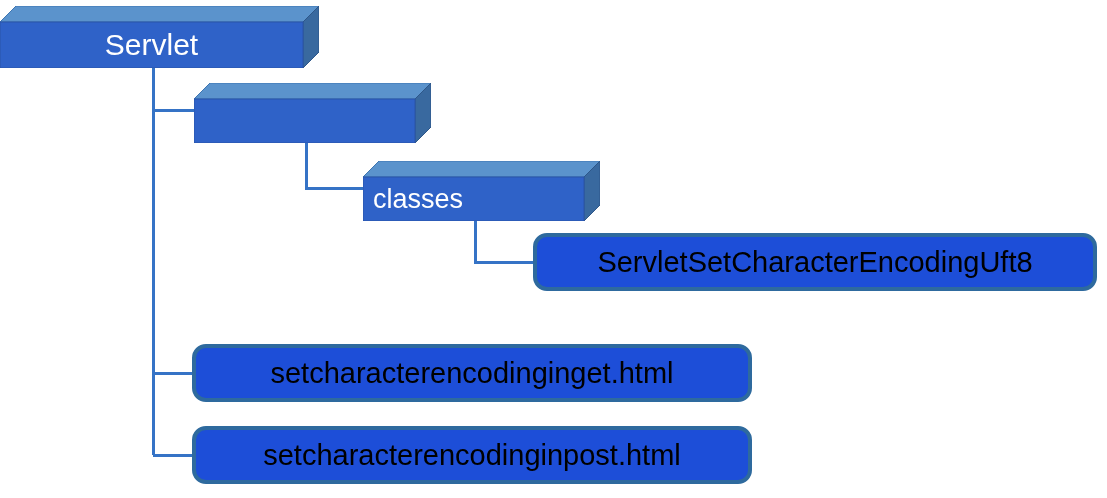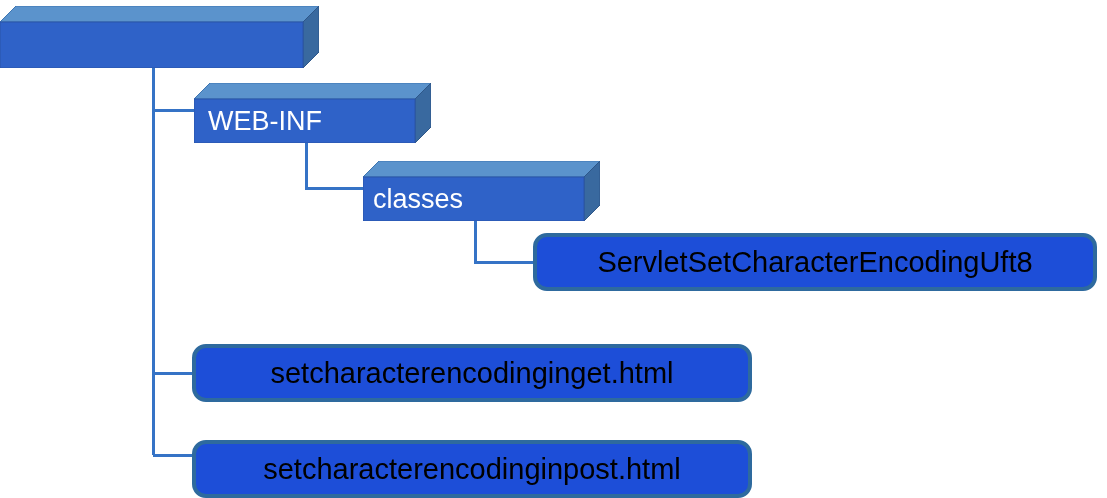--- a/index.html
+++ b/index.html
@@ -75,6 +75,7 @@
       <polygon points="303,16 319,0 319,46 303,62" fill="#39699F" stroke="#2E5789" stroke-width="1"></polygon>
       <rect x="0" y="16" width="303" height="46" fill="#2F62C8" stroke="#2A55A8" stroke-width="1"></rect>
     </svg>
+    <span class="label" style="position:absolute; left:0px; top:16px; width:303px; height:46px; display:flex; align-items:center; justify-content:center; color:#ffffff; font-size:30px;">Servlet</span>
   </div>
 
   <div class="node3d" style="left:194px; top:83px; width:237px; height:60px;">

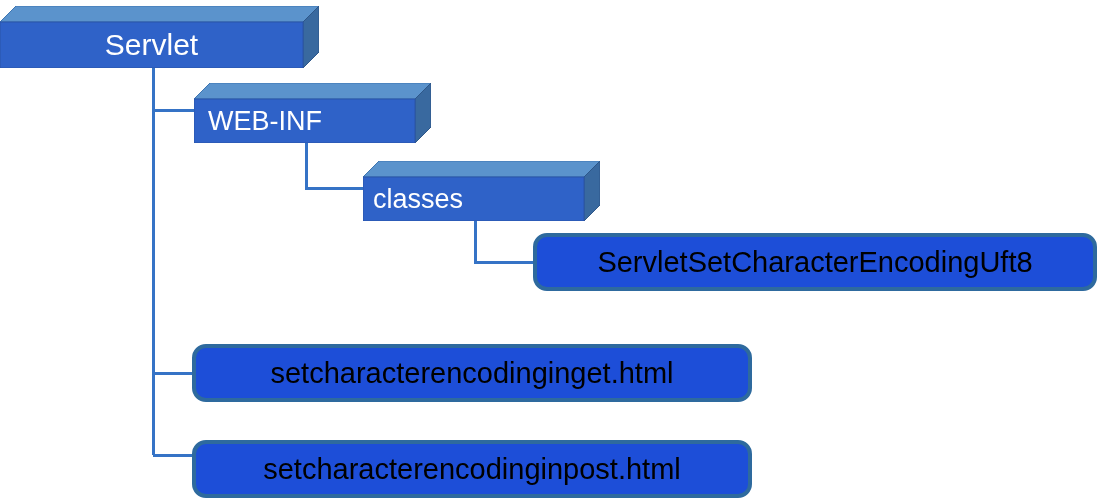--- a/index.html
+++ b/index.html
@@ -84,7 +84,6 @@
       <polygon points="221,16 237,0 237,44 221,60" fill="#39699F" stroke="#2E5789" stroke-width="1"></polygon>
       <rect x="0" y="16" width="221" height="44" fill="#2F62C8" stroke="#2A55A8" stroke-width="1"></rect>
     </svg>
-    <span class="label" style="position:absolute; left:0px; top:16px; width:221px; height:44px; display:flex; align-items:center; justify-content:flex-start; padding-left:14px; box-sizing:border-box; color:#ffffff; font-size:27px;">WEB-INF</span>
   </div>
 
   <div class="node3d" style="left:363px; top:161px; width:237px; height:60px;">

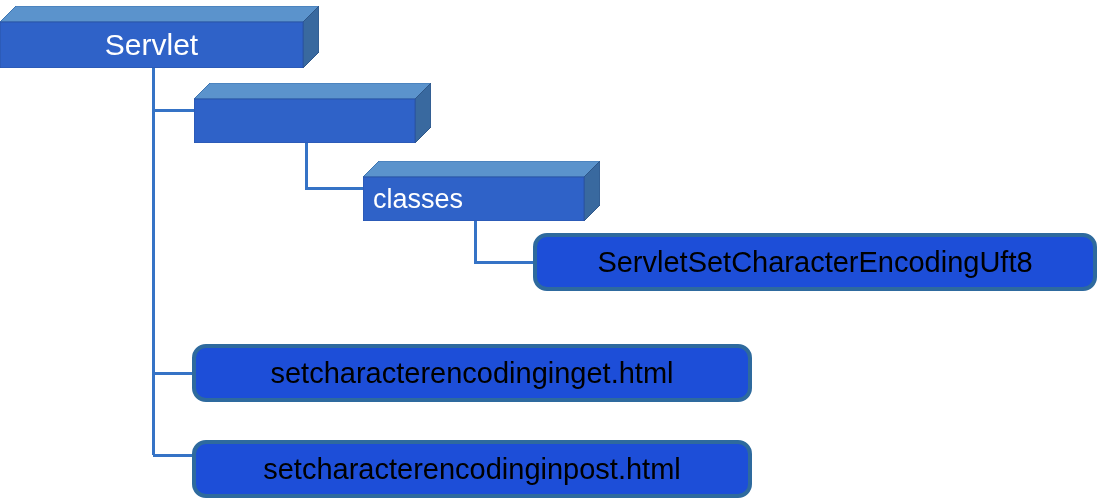--- a/index.html
+++ b/index.html
@@ -103,7 +103,7 @@
     <span class="label" style="font-size:29px;">setcharacterencodinginget.html</span>
   </div>
 
-  <div class="node-round" style="left:192px; top:440px; width:560px; height:58px;">
+  <div class="node-round" style="left:192px; top:426px; width:560px; height:58px;">
     <span class="label" style="font-size:29px;">setcharacterencodinginpost.html</span>
   </div>
 

